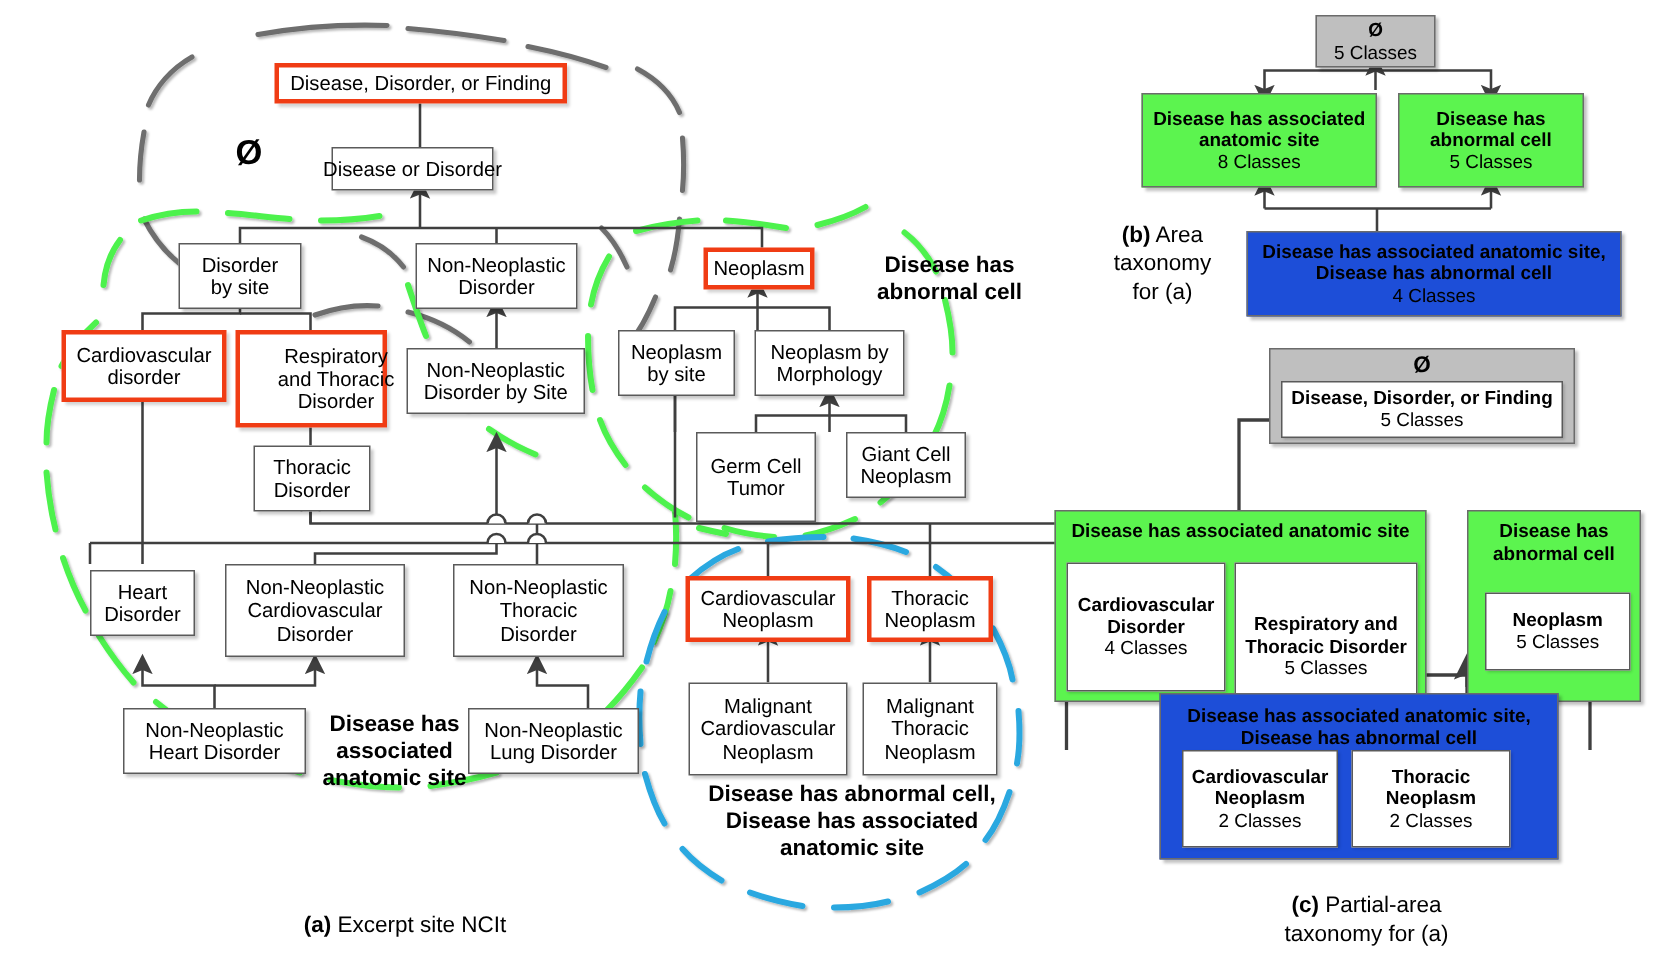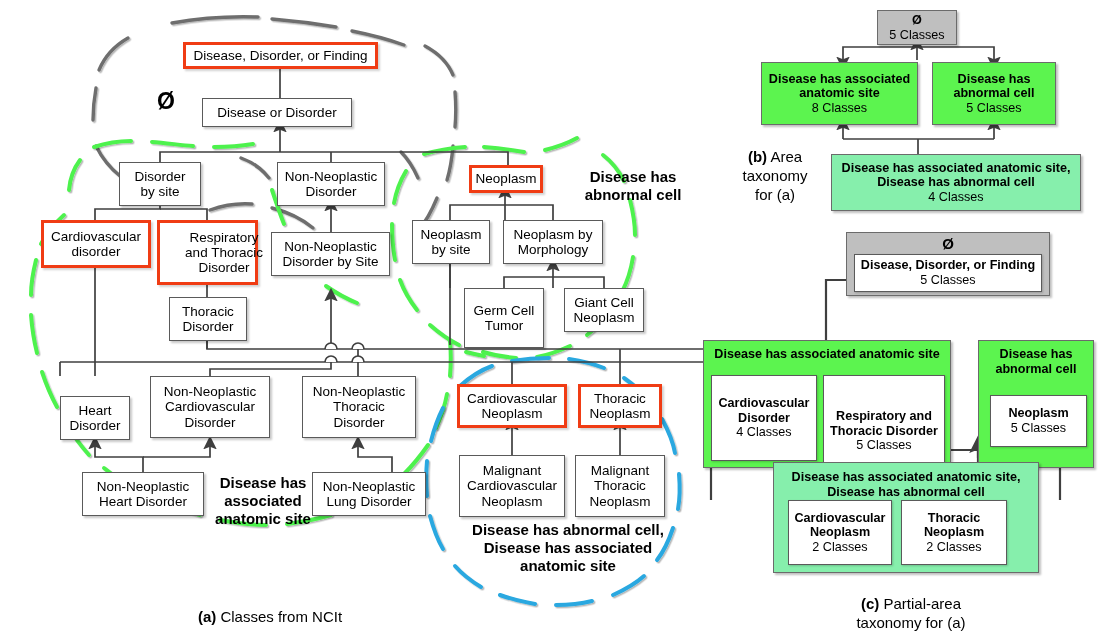--- a/index.html
+++ b/index.html
@@ -226,7 +226,7 @@
     <span class="ln">Disease, Disorder, or Finding</span>
   </div>
 
-  <div class="node" style="left:202px;top:98px;width:150px;height:29px;justify-content:center;">
+  <div class="node" style="left:221px;top:98px;width:108px;height:29px;justify-content:center;">
     <span class="ln">Disease or Disorder</span>
   </div>
 

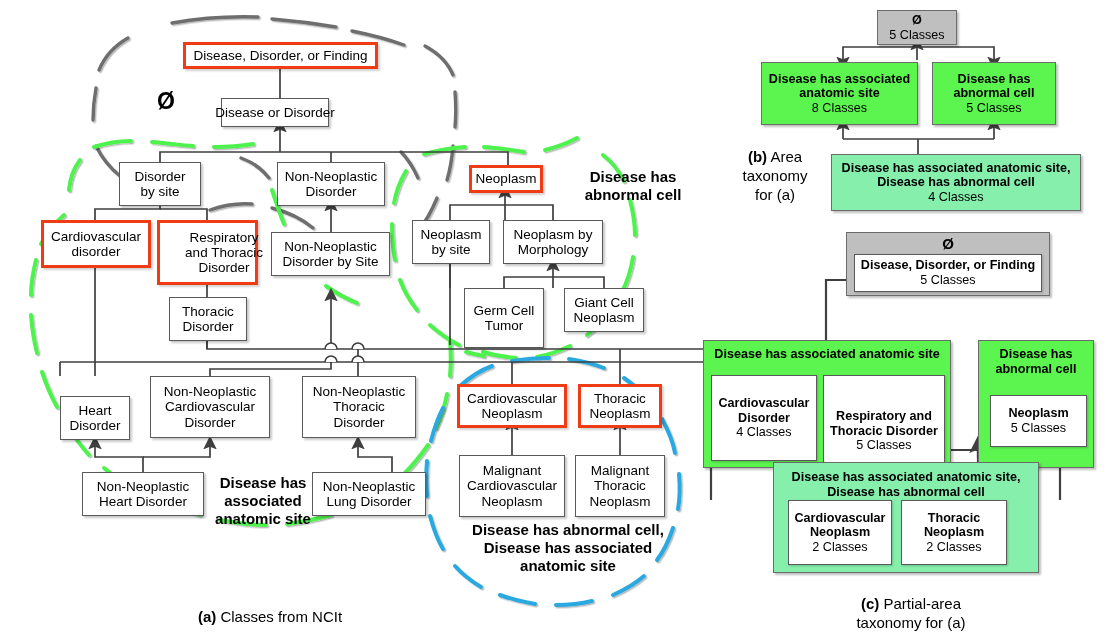--- a/index.html
+++ b/index.html
@@ -22,7 +22,7 @@
          border:1.4px solid #6b6b6b;box-shadow:2px 2px 2px rgba(0,0,0,0.25);}
   .tnode .cls{font-weight:normal;}
   .green{background:#5cf44f;}
-  .cyan{background:#86efac;}
+  .cyan{background:#1d4ed8;}
   .grey{background:#bfbfbf;}
 
   .caption{position:absolute;font-size:15px;color:#000;text-align:center;line-height:1.25;}

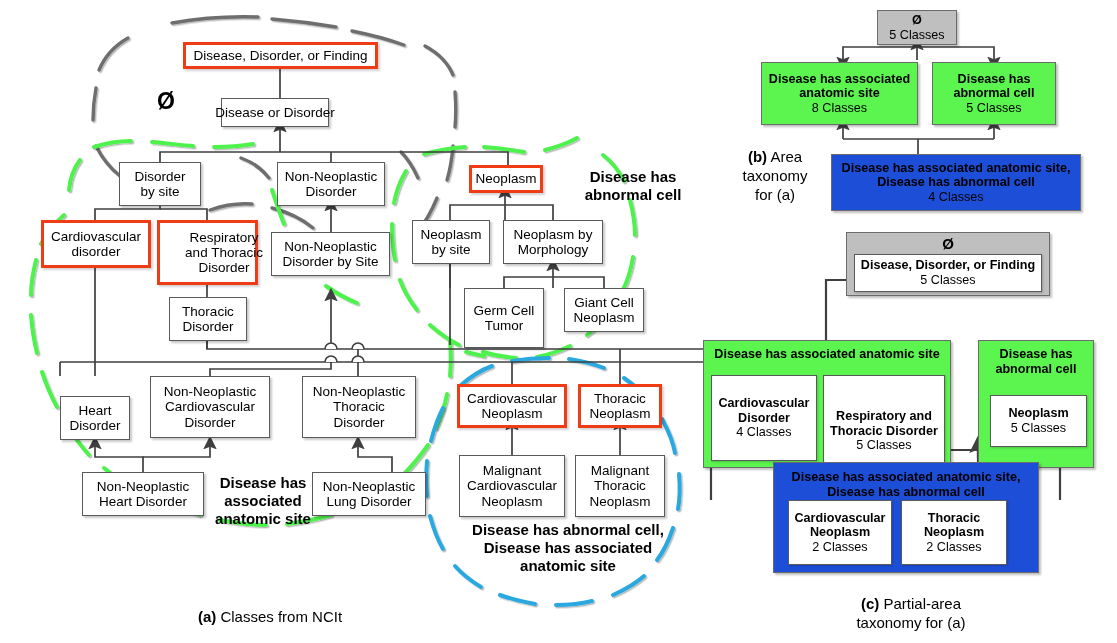--- a/index.html
+++ b/index.html
@@ -285,7 +285,7 @@
     <span class="ln">Neoplasm</span>
   </div>
 
-  <div class="node" style="left:60px;top:396px;width:70px;height:44px;">
+  <div class="node" style="left:60px;top:380px;width:70px;height:44px;">
     <span class="ln">Heart</span>
     <span class="ln">Disorder</span>
   </div>

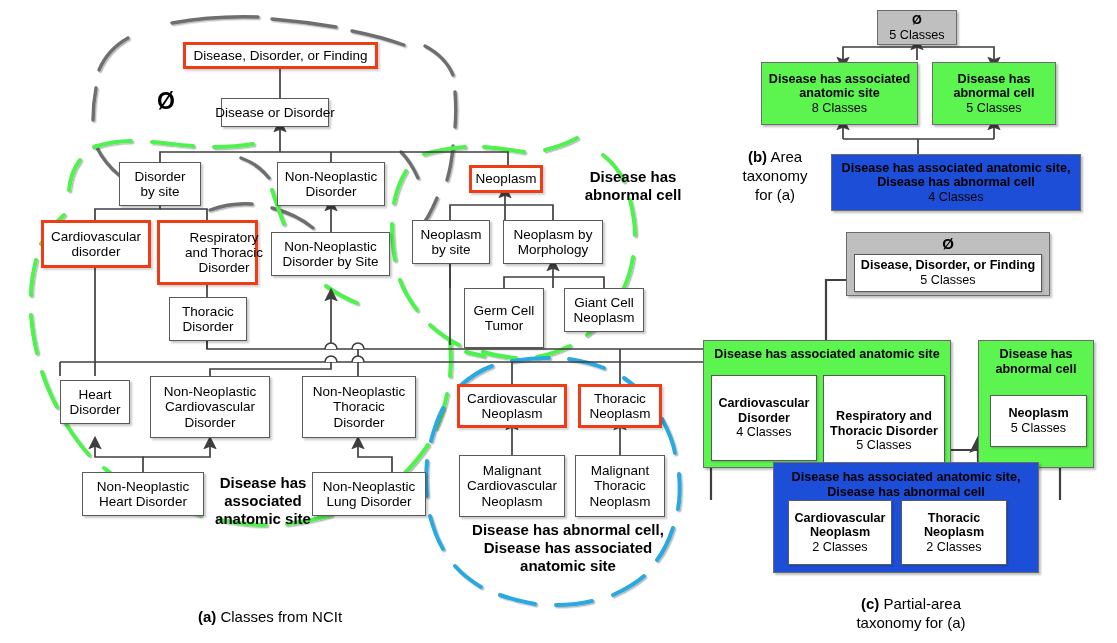--- a/index.html
+++ b/index.html
@@ -356,7 +356,7 @@
   </div>
 
   <div class="caption" style="left:130px;top:608px;width:280px;">
-    <b>(a)</b><span> Classes from NCIt</span>
+    <b>(a)</b><span> Excerpt site NCIt</span>
   </div>
 
   <div class="tnode grey" style="left:877px;top:10px;width:80px;height:35px;">

